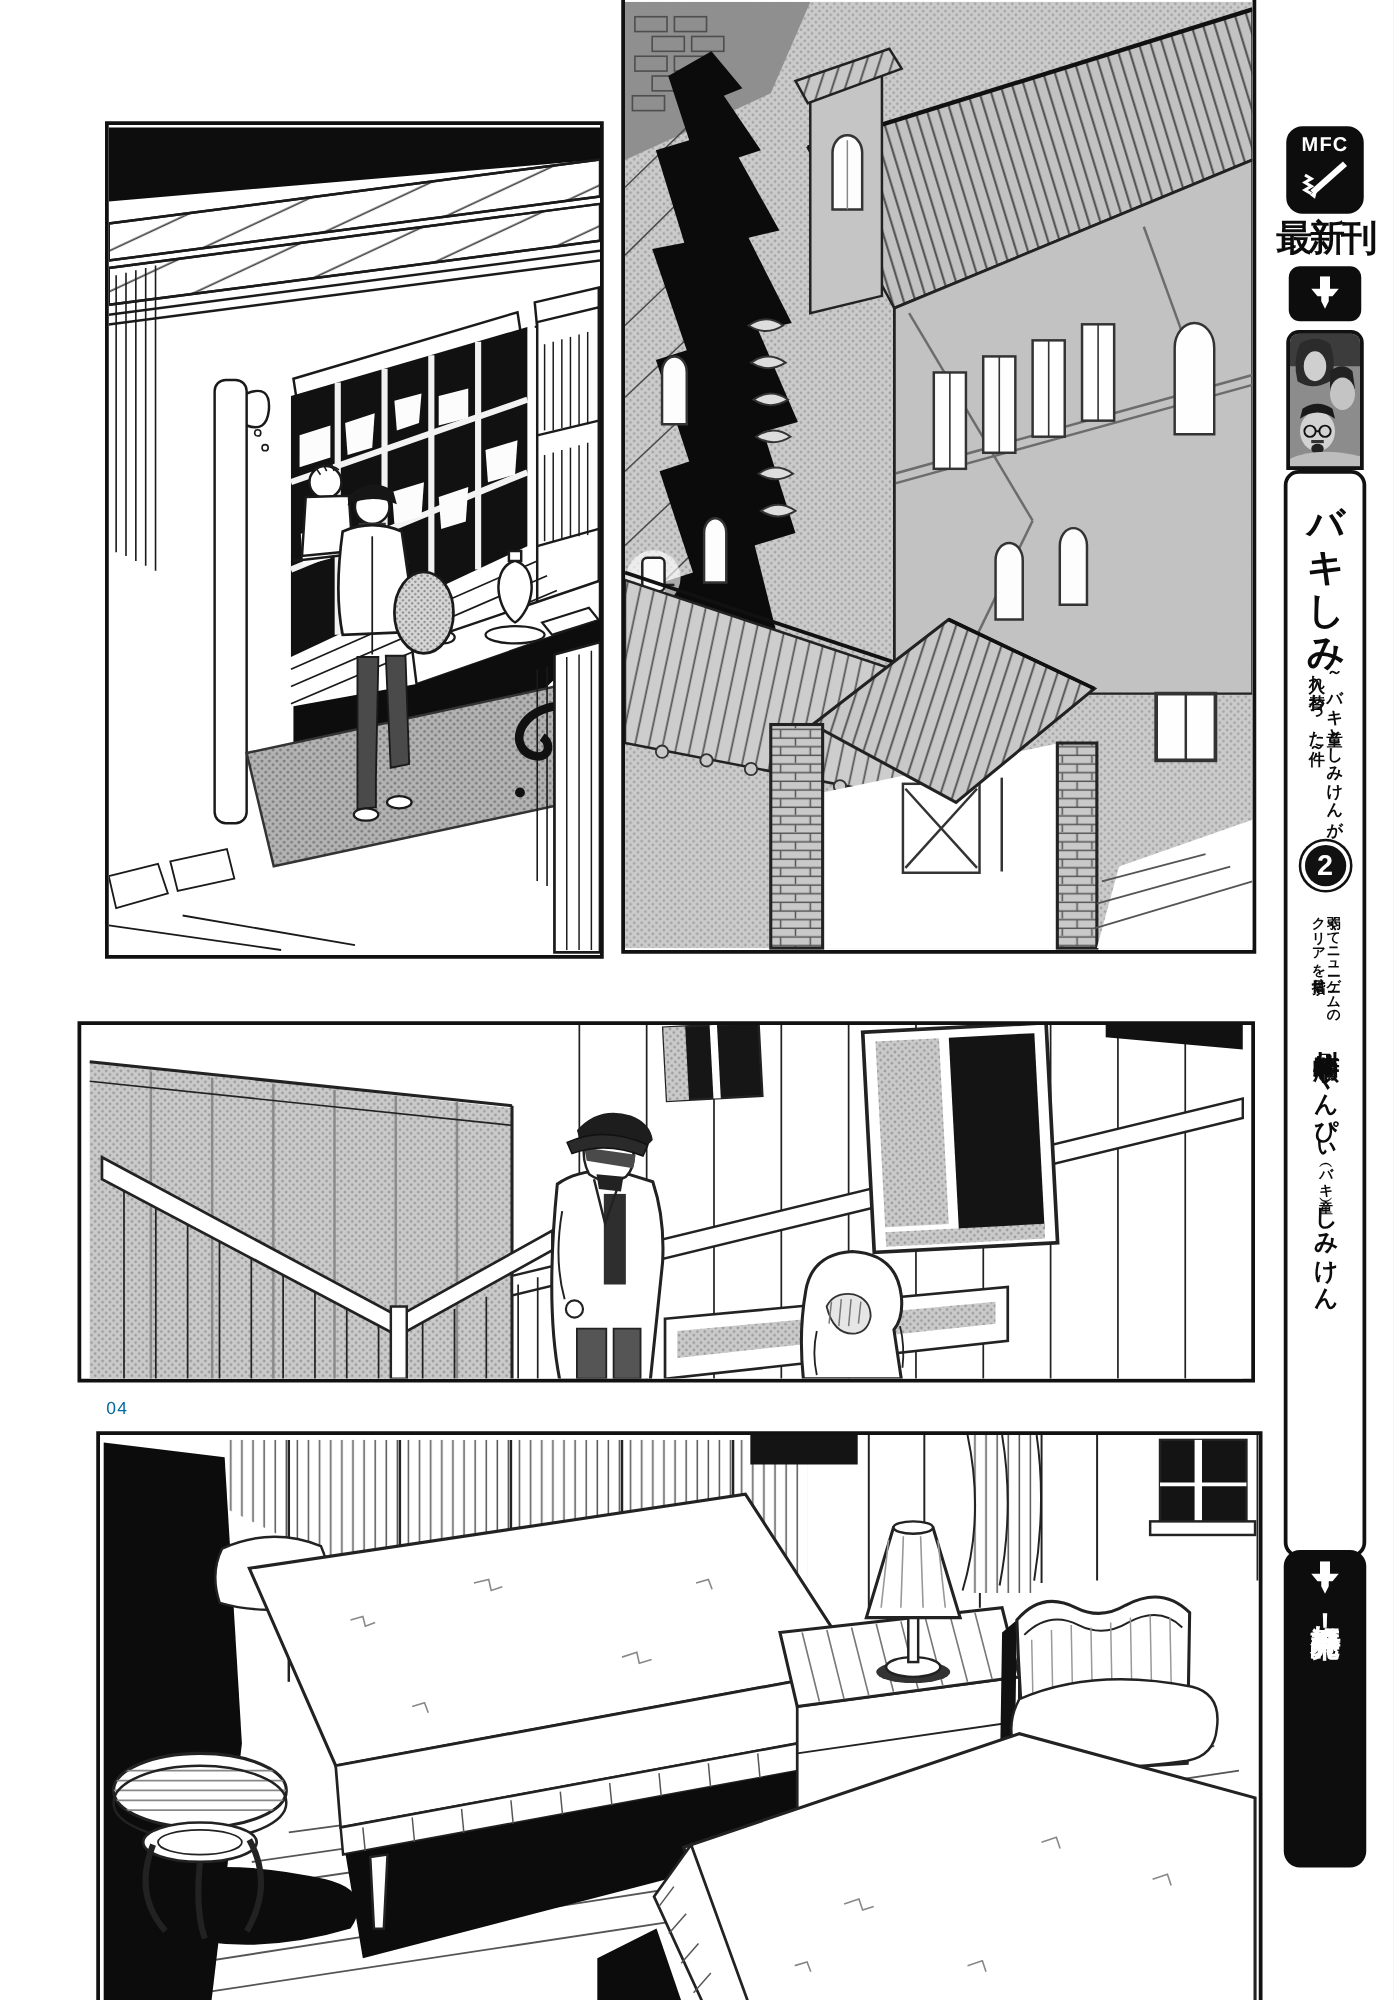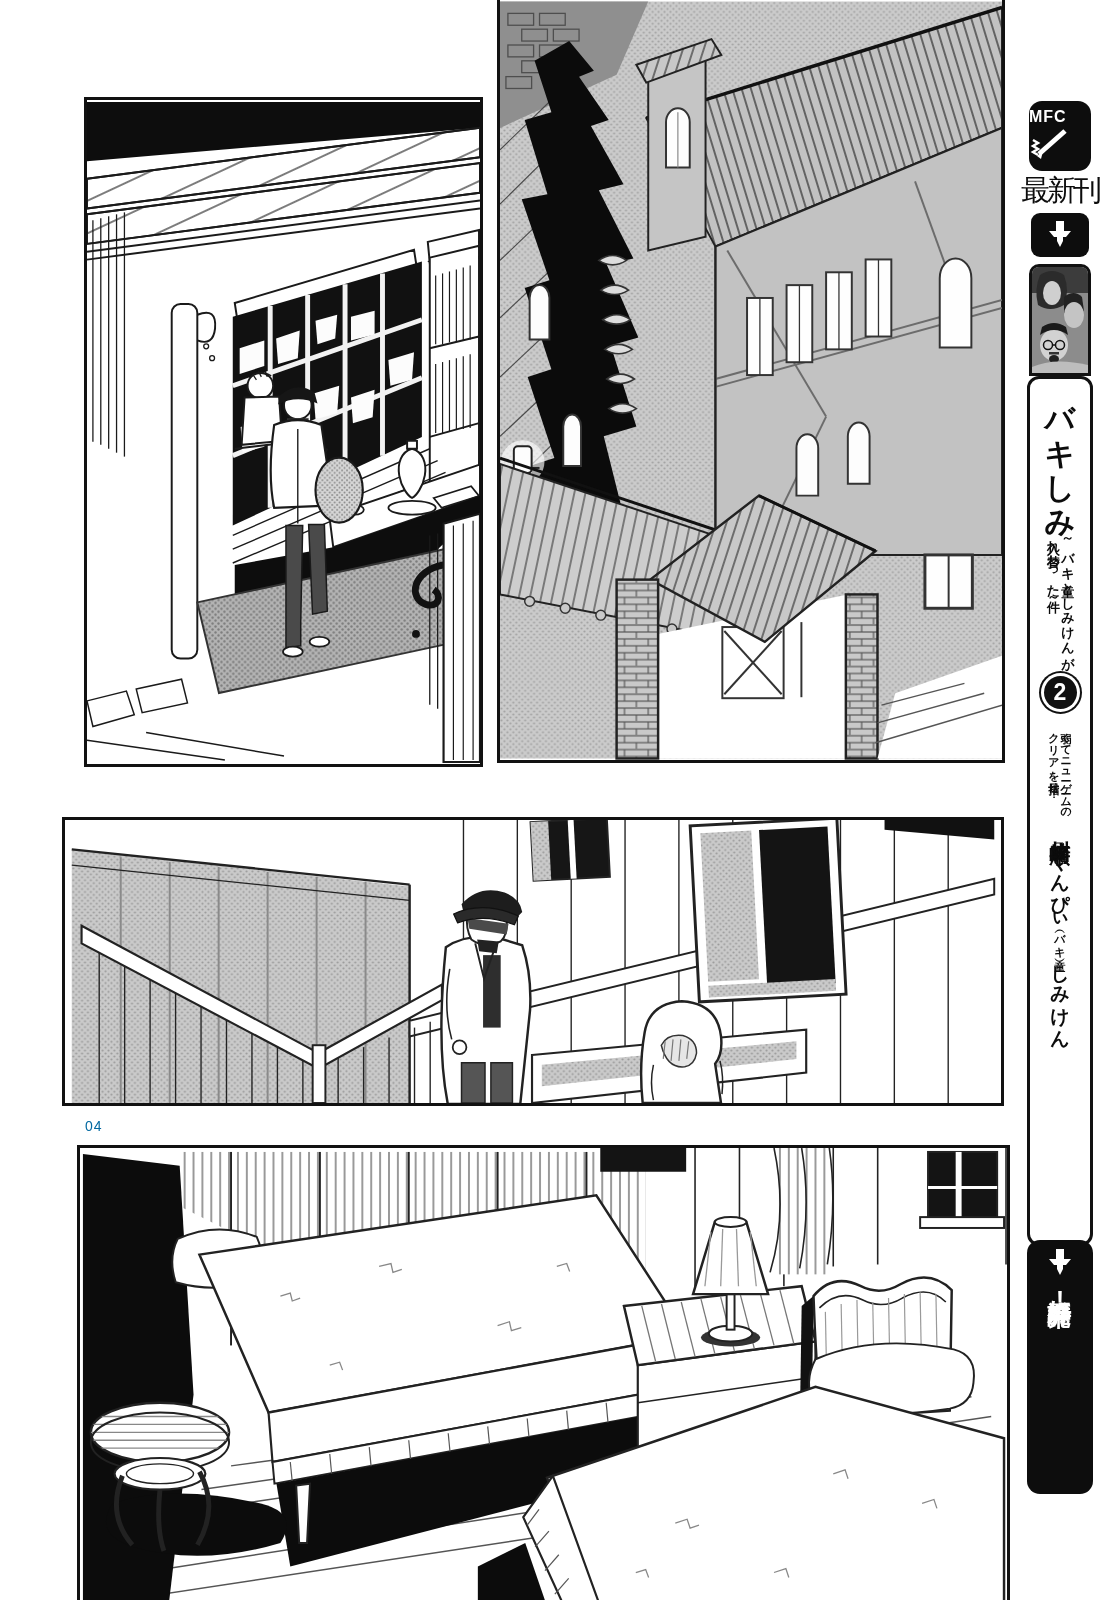--- a/index.html
+++ b/index.html
@@ -13,7 +13,7 @@
   #panel4{left:77px;top:1145px;width:933px;height:470px;}
   .pageno{position:absolute;left:85px;top:1118px;font-size:14px;color:#0369a1;letter-spacing:1px;}
   .mfc{position:absolute;left:1029px;top:101px;width:62px;height:70px;background:#0d0d0d;border-radius:13px;
-       display:flex;flex-direction:column;}
+       display:flex;flex-direction:column;align-items:center;}
   .mfc-text{color:#fff;font-weight:bold;font-size:16px;letter-spacing:1px;margin-top:7px;}
   .latest{position:absolute;left:1004px;top:171px;width:112px;text-align:center;font-size:29px;font-weight:400;
           letter-spacing:-3px;color:#0c0c0c;}

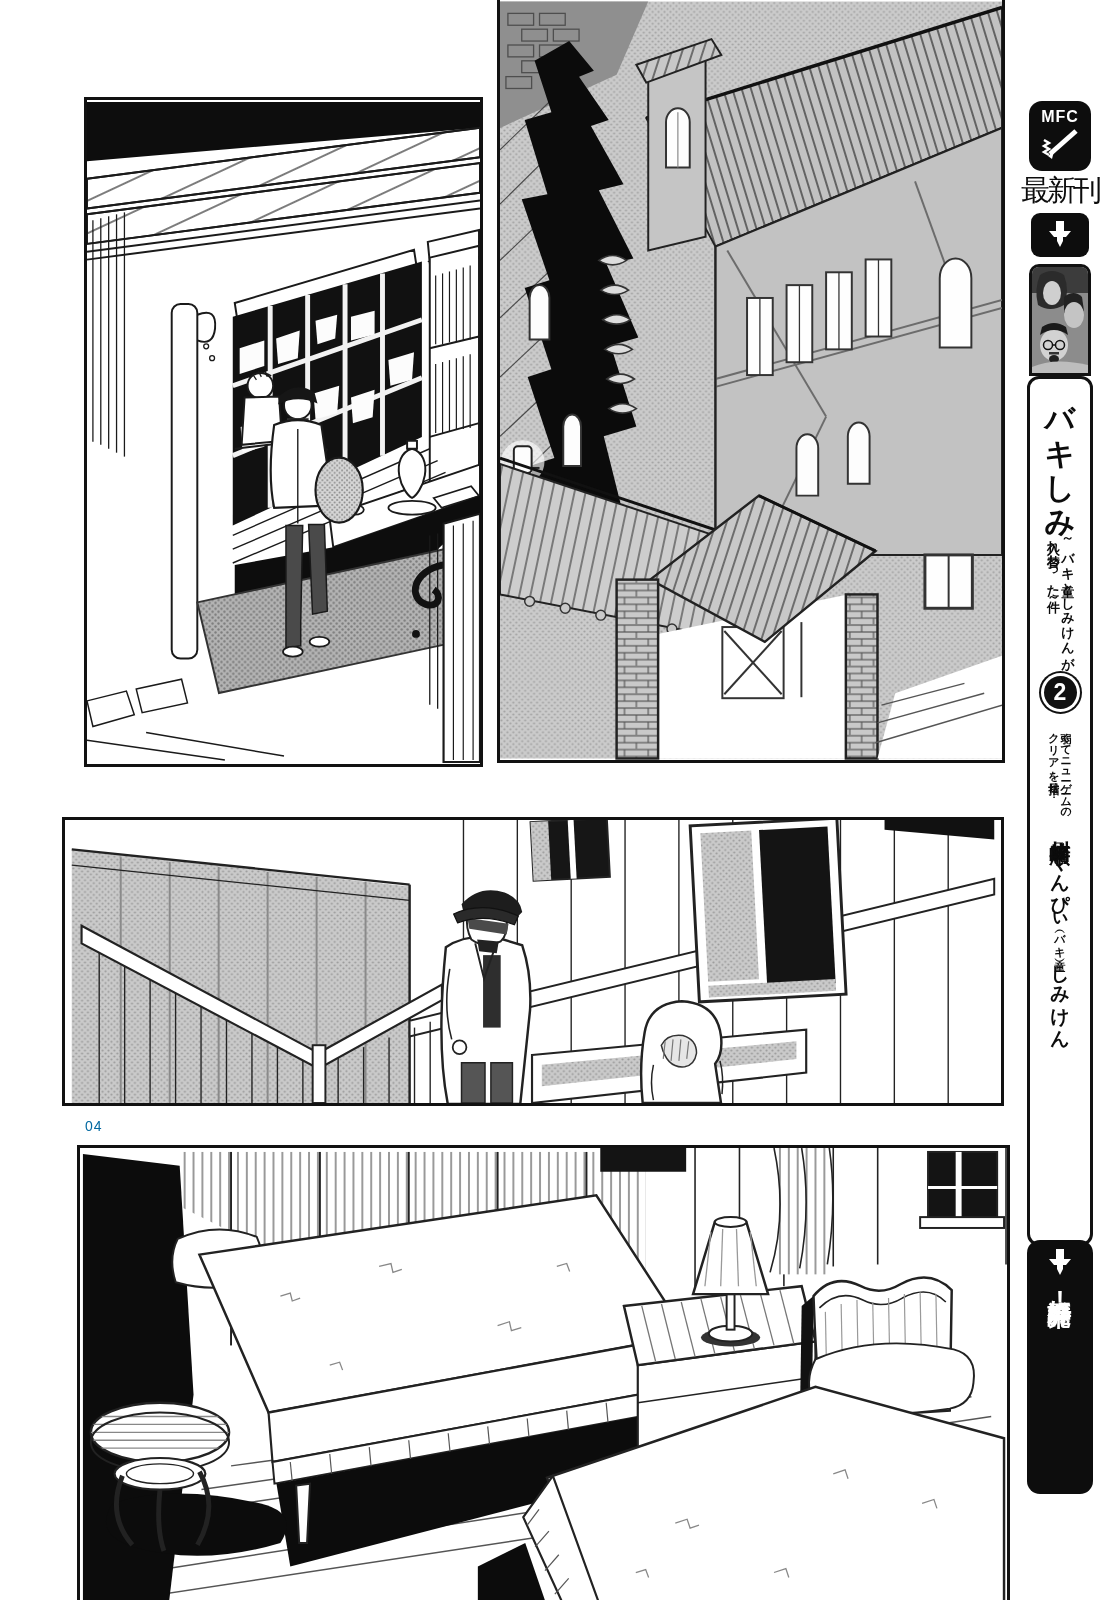--- a/index.html
+++ b/index.html
@@ -15,7 +15,7 @@
   .mfc{position:absolute;left:1029px;top:101px;width:62px;height:70px;background:#0d0d0d;border-radius:13px;
        display:flex;flex-direction:column;align-items:center;}
   .mfc-text{color:#fff;font-weight:bold;font-size:16px;letter-spacing:1px;margin-top:7px;}
-  .latest{position:absolute;left:1004px;top:171px;width:112px;text-align:center;font-size:29px;font-weight:400;
+  .latest{position:absolute;left:1004px;top:171px;width:112px;text-align:center;font-size:29px;font-weight:700;
           letter-spacing:-3px;color:#0c0c0c;}
   .arrowbox{position:absolute;left:1031px;top:213px;width:58px;height:44px;background:#0d0d0d;border-radius:9px;
           display:flex;align-items:center;justify-content:center;}

